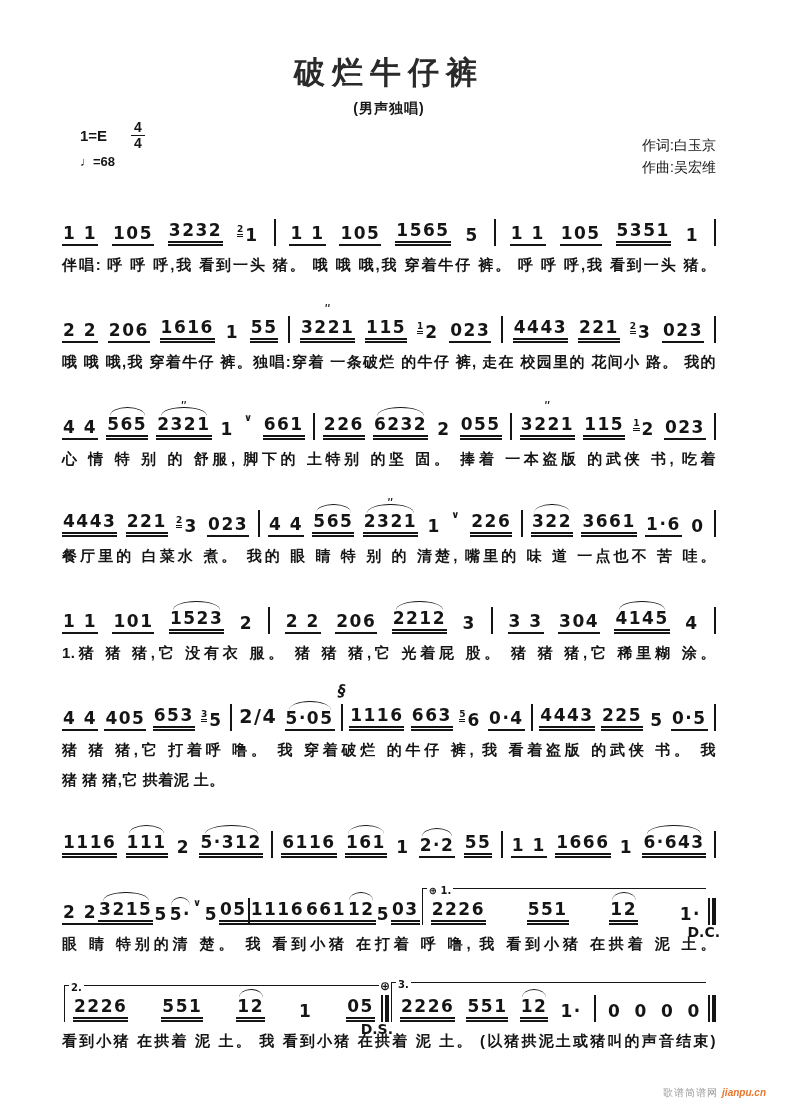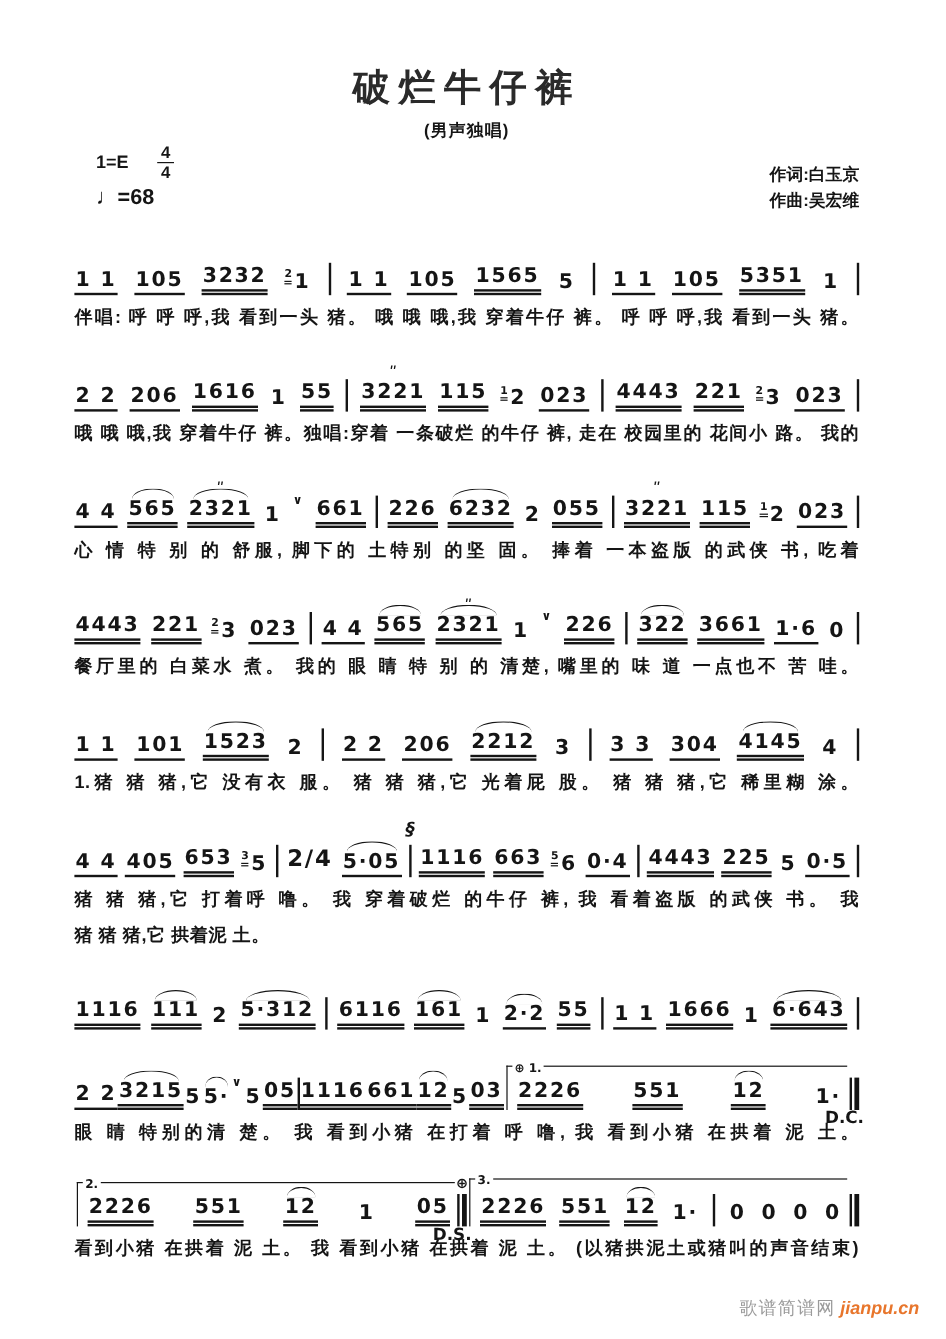--- a/index.html
+++ b/index.html
@@ -21,7 +21,7 @@
   .frac{display:inline-flex;flex-direction:column;align-items:center;line-height:1.05;font-size:14px;}
   .frac .top{border-bottom:1.5px solid #151515;padding:0 3px;}
   .tempo{font-size:18px;margin-top:4px;}
-  .credits{text-align:right;font-size:14px;font-weight:700;line-height:1.6;padding-top:14px;}
+  .credits{text-align:right;font-size:14px;font-weight:400;line-height:1.6;padding-top:14px;}
   
   #systems{margin-top:10px;}
   .system{margin-bottom:13px;}

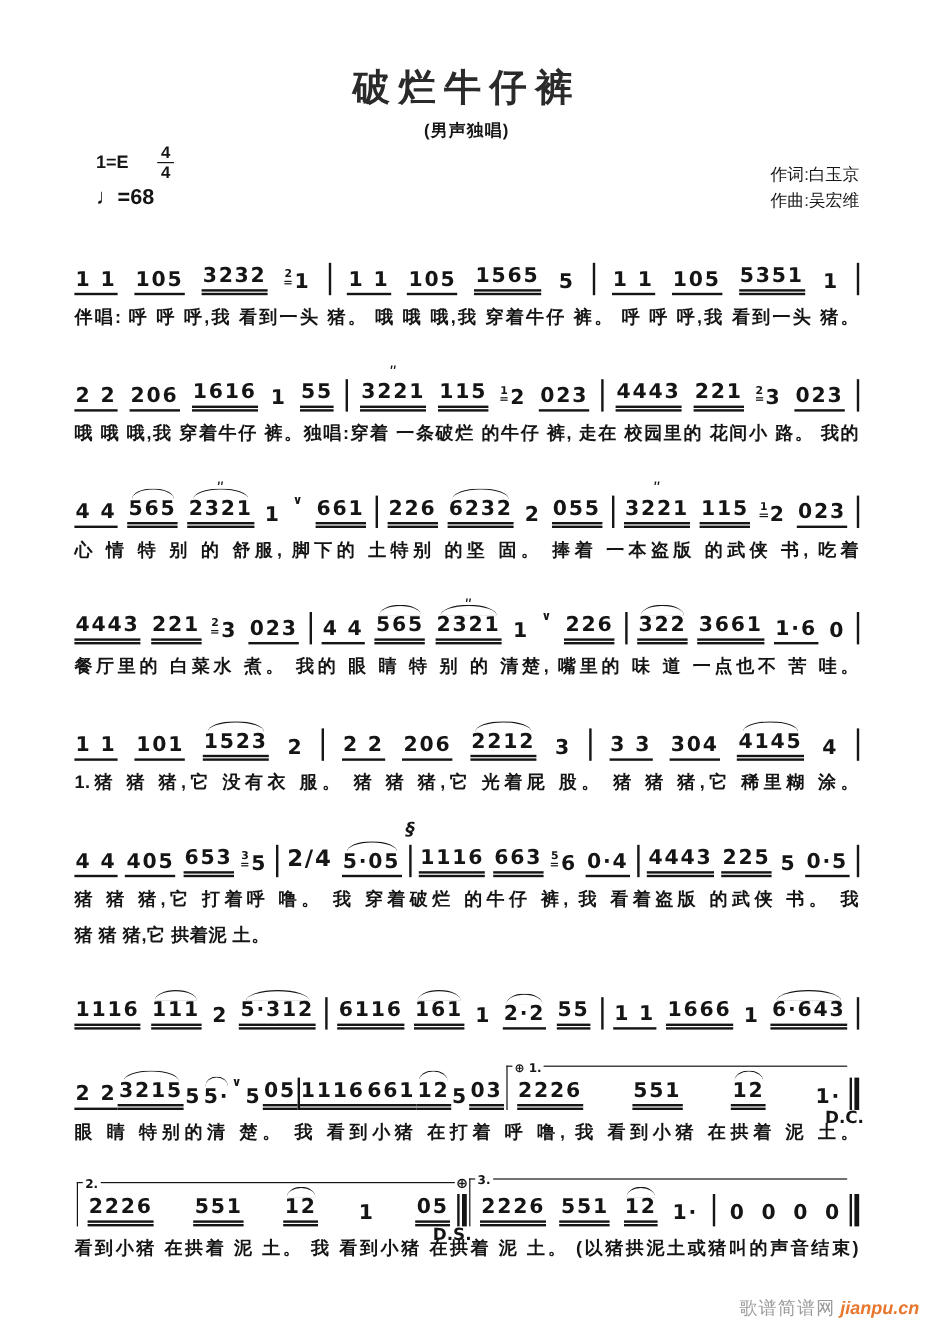--- a/index.html
+++ b/index.html
@@ -20,7 +20,7 @@
   .keyrow{display:flex;align-items:center;gap:24px;}
   .frac{display:inline-flex;flex-direction:column;align-items:center;line-height:1.05;font-size:14px;}
   .frac .top{border-bottom:1.5px solid #151515;padding:0 3px;}
-  .tempo{font-size:18px;margin-top:4px;}
+  .tempo{font-size:13px;margin-top:4px;}
   .credits{text-align:right;font-size:14px;font-weight:400;line-height:1.6;padding-top:14px;}
   
   #systems{margin-top:10px;}

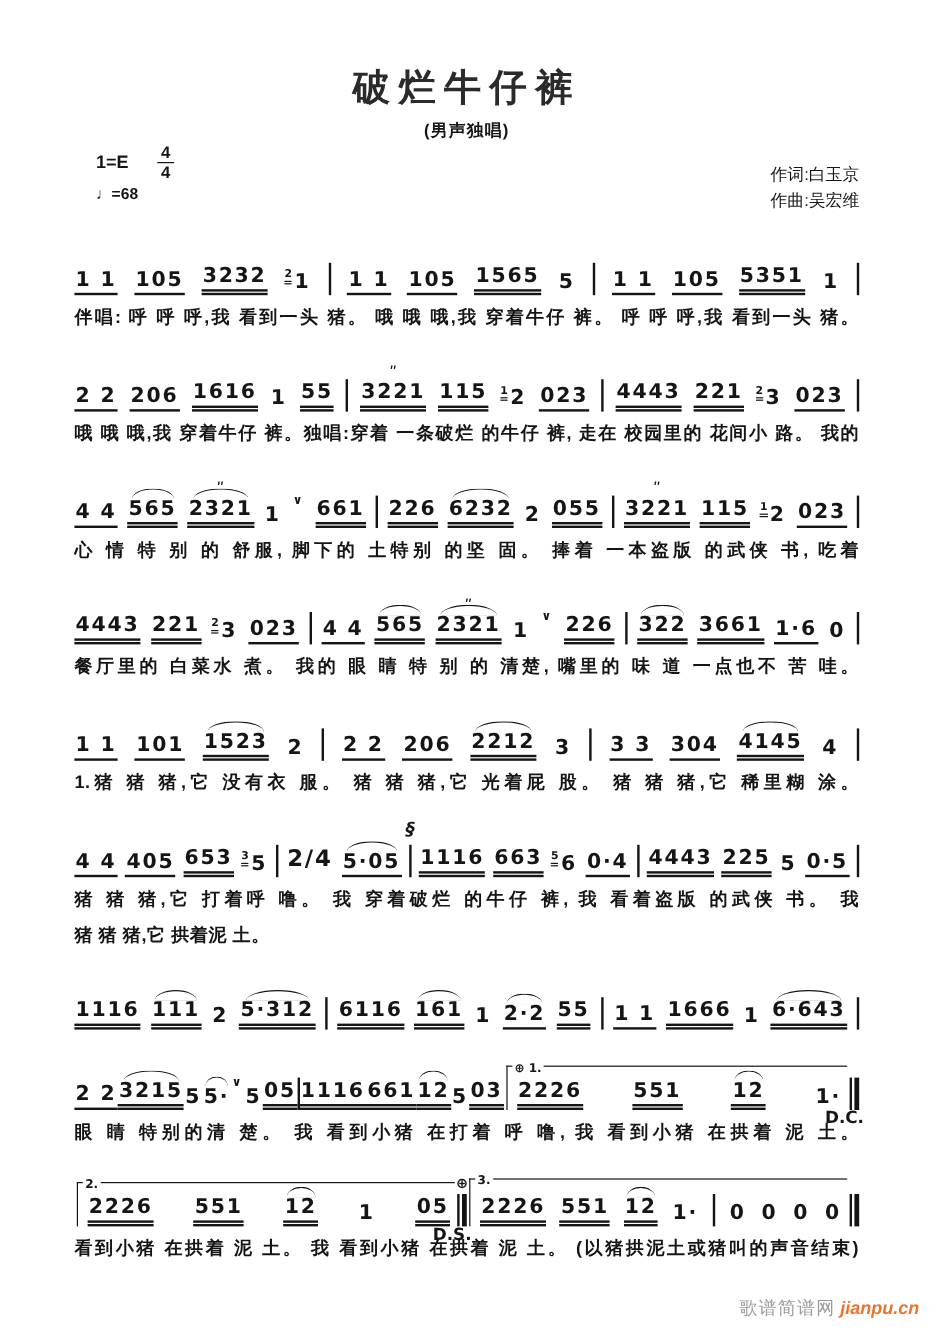--- a/index.html
+++ b/index.html
@@ -63,7 +63,7 @@
     text-align:justify;text-align-last:justify;margin-top:7px;white-space:pre-wrap;
   }
   .lyric.short{text-align:left;text-align-last:left;}
-  .watermark{position:absolute;right:22px;bottom:16px;font-size:15px;}
+  .watermark{position:absolute;right:22px;bottom:16px;font-size:10px;}
   .wm-site{color:#9b9b9b;letter-spacing:1px;}
   .wm-url{color:#e8762c;font-weight:600;font-style:italic;margin-left:4px;}
 </style>

